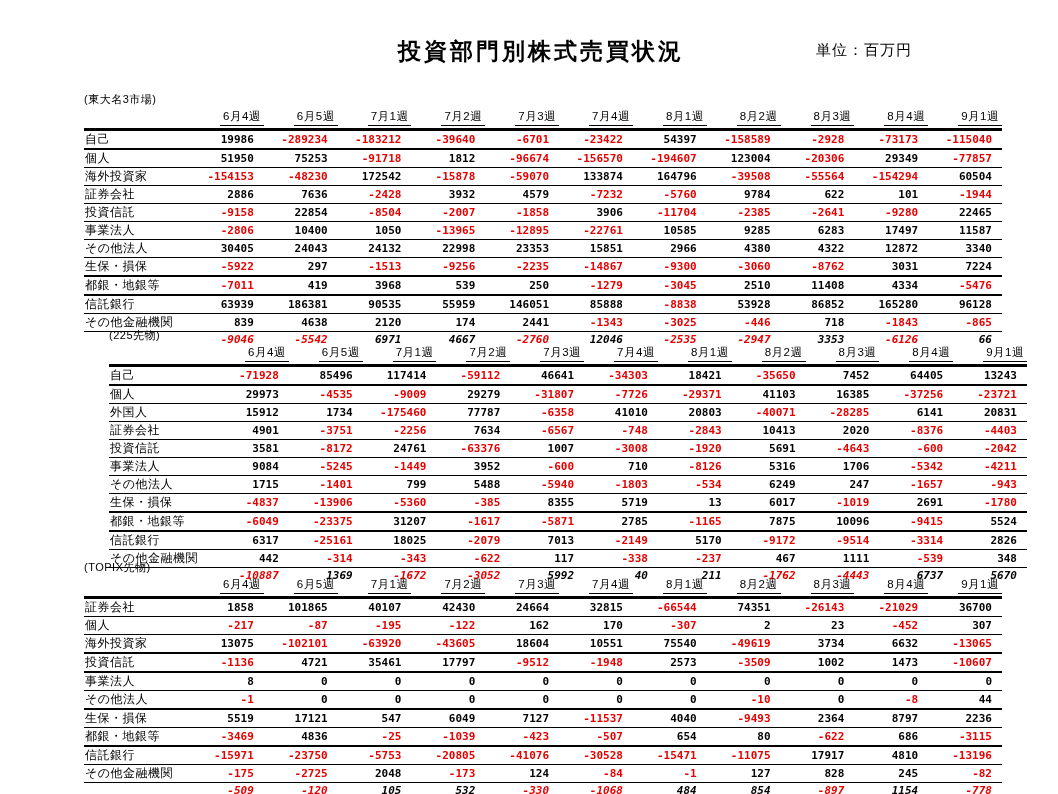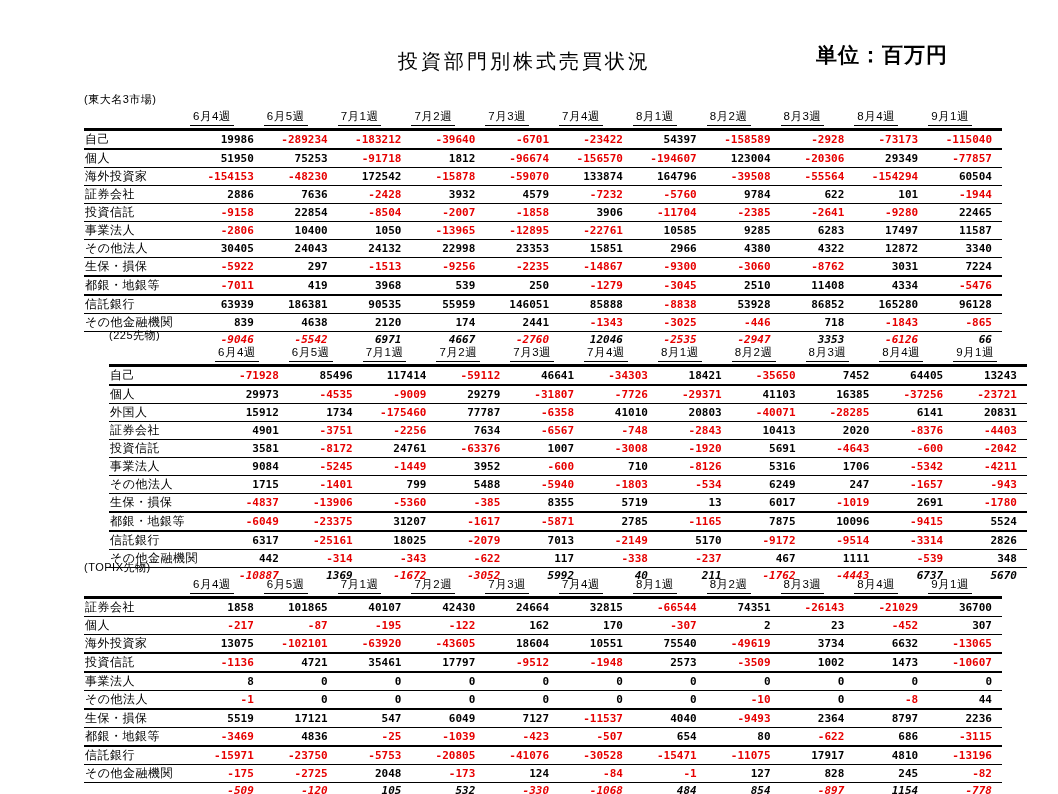--- a/index.html
+++ b/index.html
@@ -13,8 +13,8 @@
     overflow: hidden;
   }
   .title {
-    position: absolute; top: 48px; left: 398px;
-    font-size: 20px; font-weight: 400; letter-spacing: 3px;
+    position: absolute; top: 36px; left: 398px;
+    font-size: 23px; font-weight: 700; letter-spacing: 3px;
   }
   .unit {
     position: absolute; top: 41px; left: 816px;

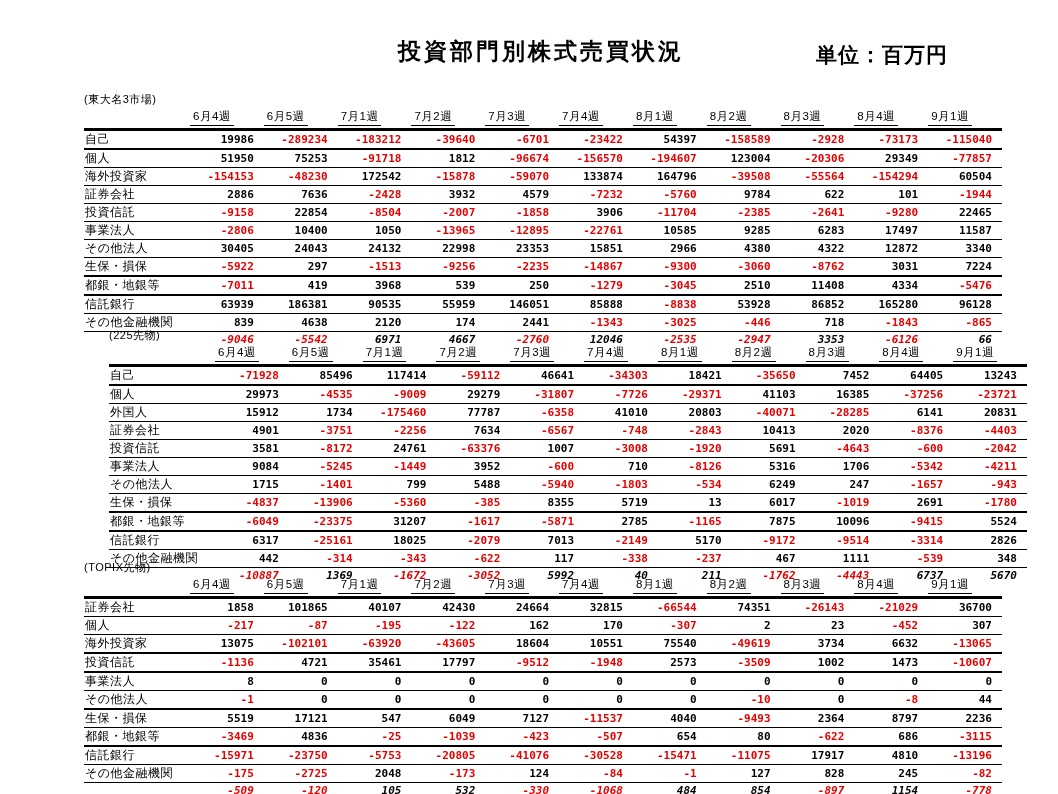--- a/index.html
+++ b/index.html
@@ -18,7 +18,7 @@
   }
   .unit {
     position: absolute; top: 41px; left: 816px;
-    font-size: 21px; font-weight: 700; letter-spacing: 1px;
+    font-size: 15px; font-weight: 400; letter-spacing: 1px;
   }
   .section { position: absolute; left: 84px; width: 920px; }
   #sec0 { top: 92px; }

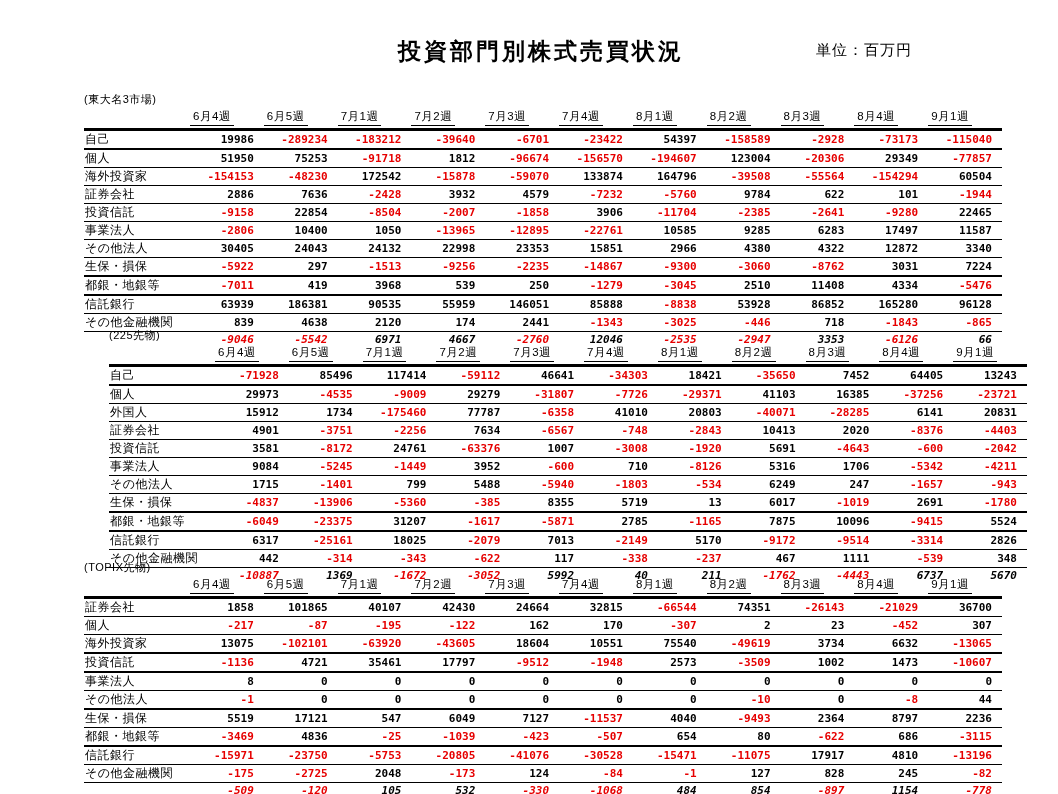--- a/index.html
+++ b/index.html
@@ -37,7 +37,7 @@
   thead th {
     border-bottom: 3px solid #000;
     padding: 0 0 2px 0; height: 17px;
-    vertical-align: bottom; text-align: left;
+    vertical-align: bottom; text-align: right;
     font-weight: 400;
   }
   .wk {

